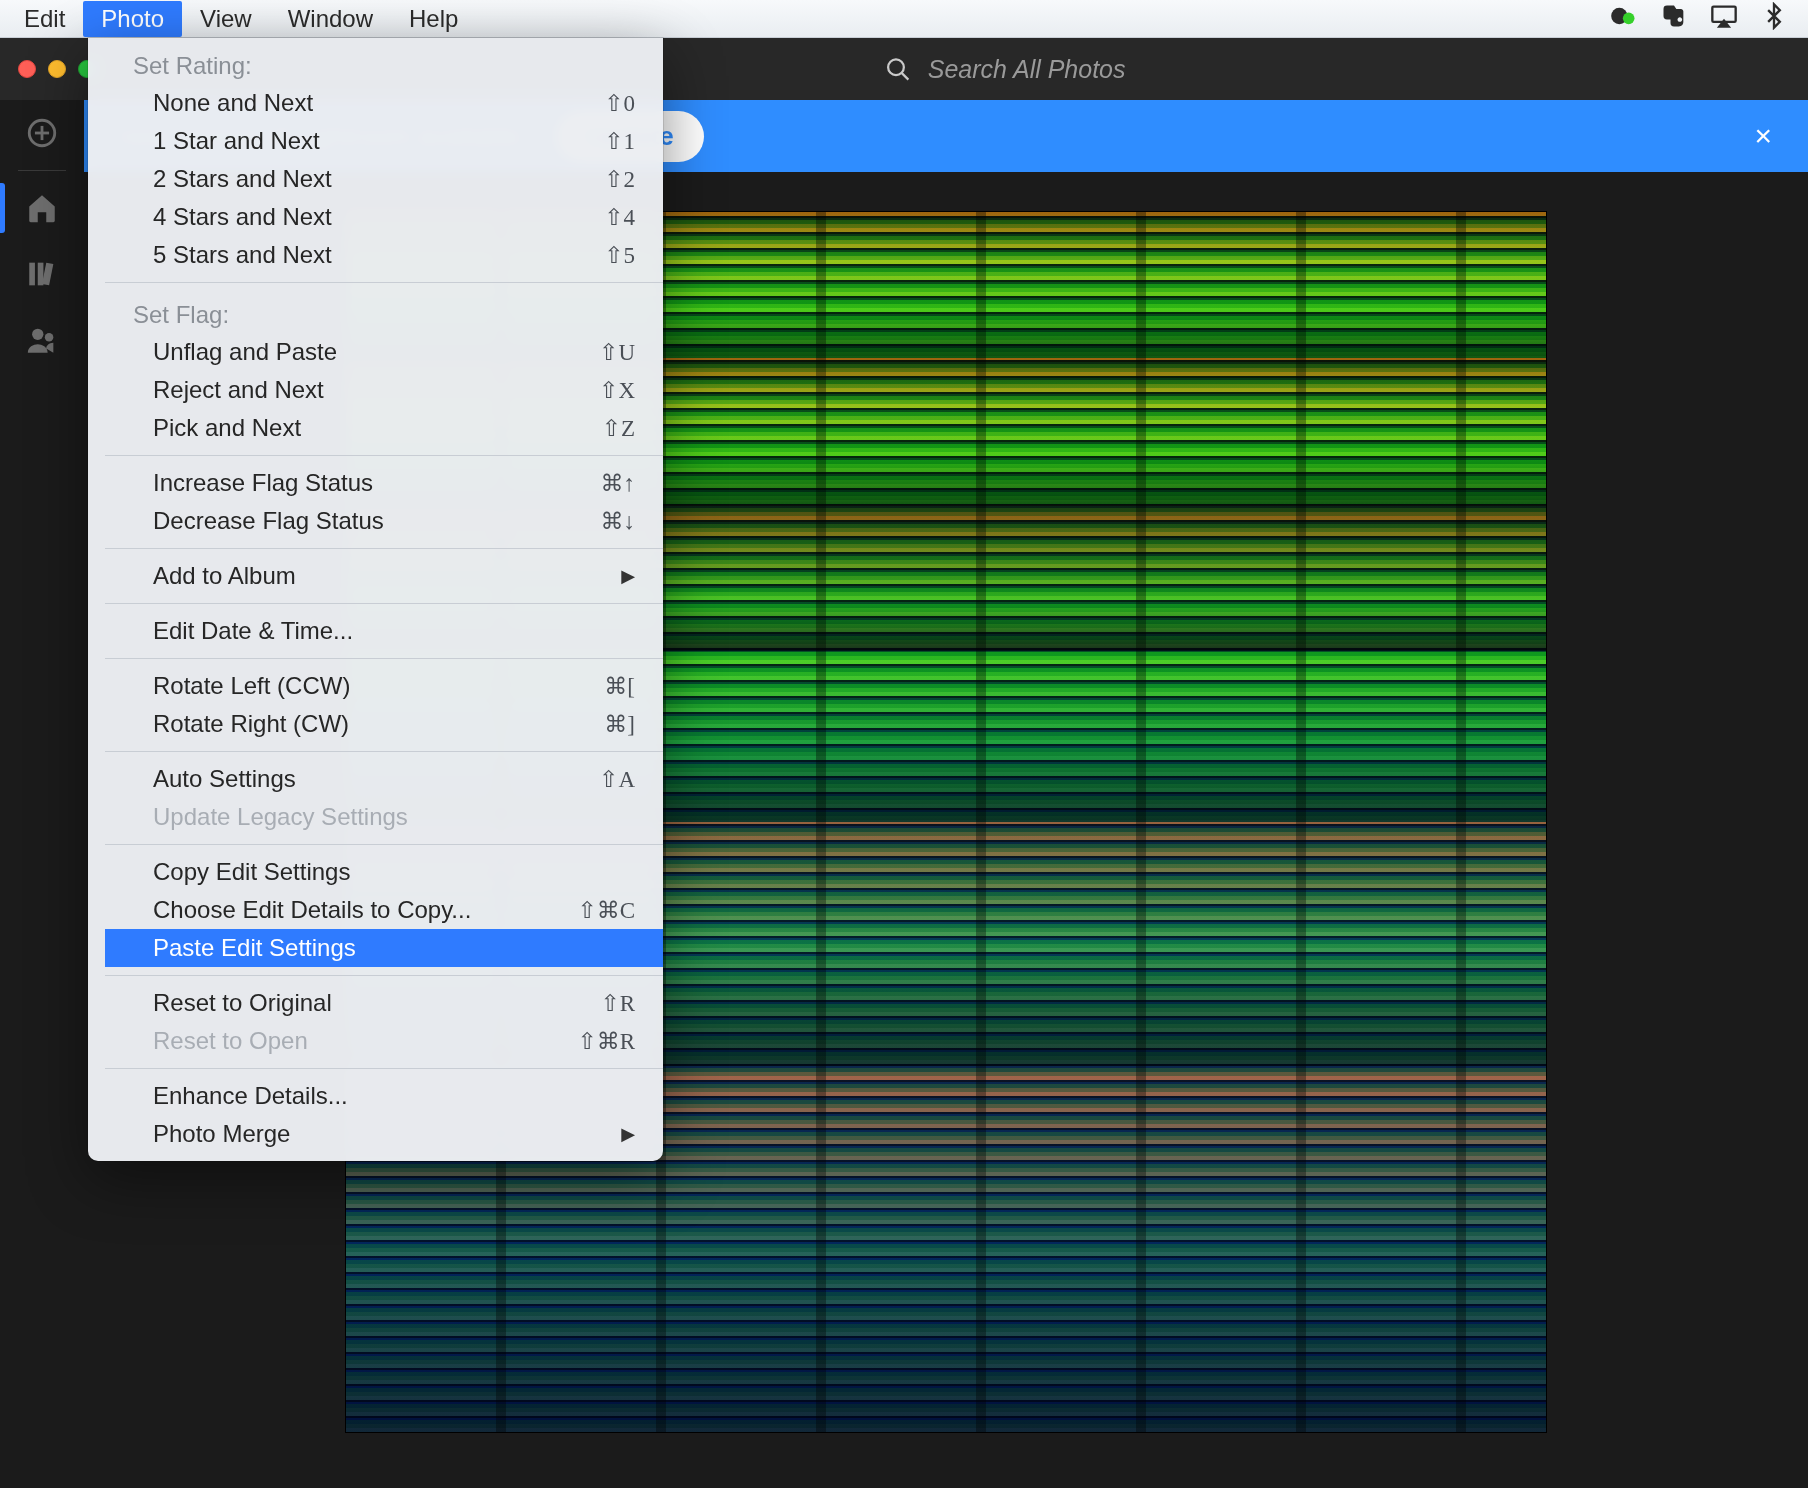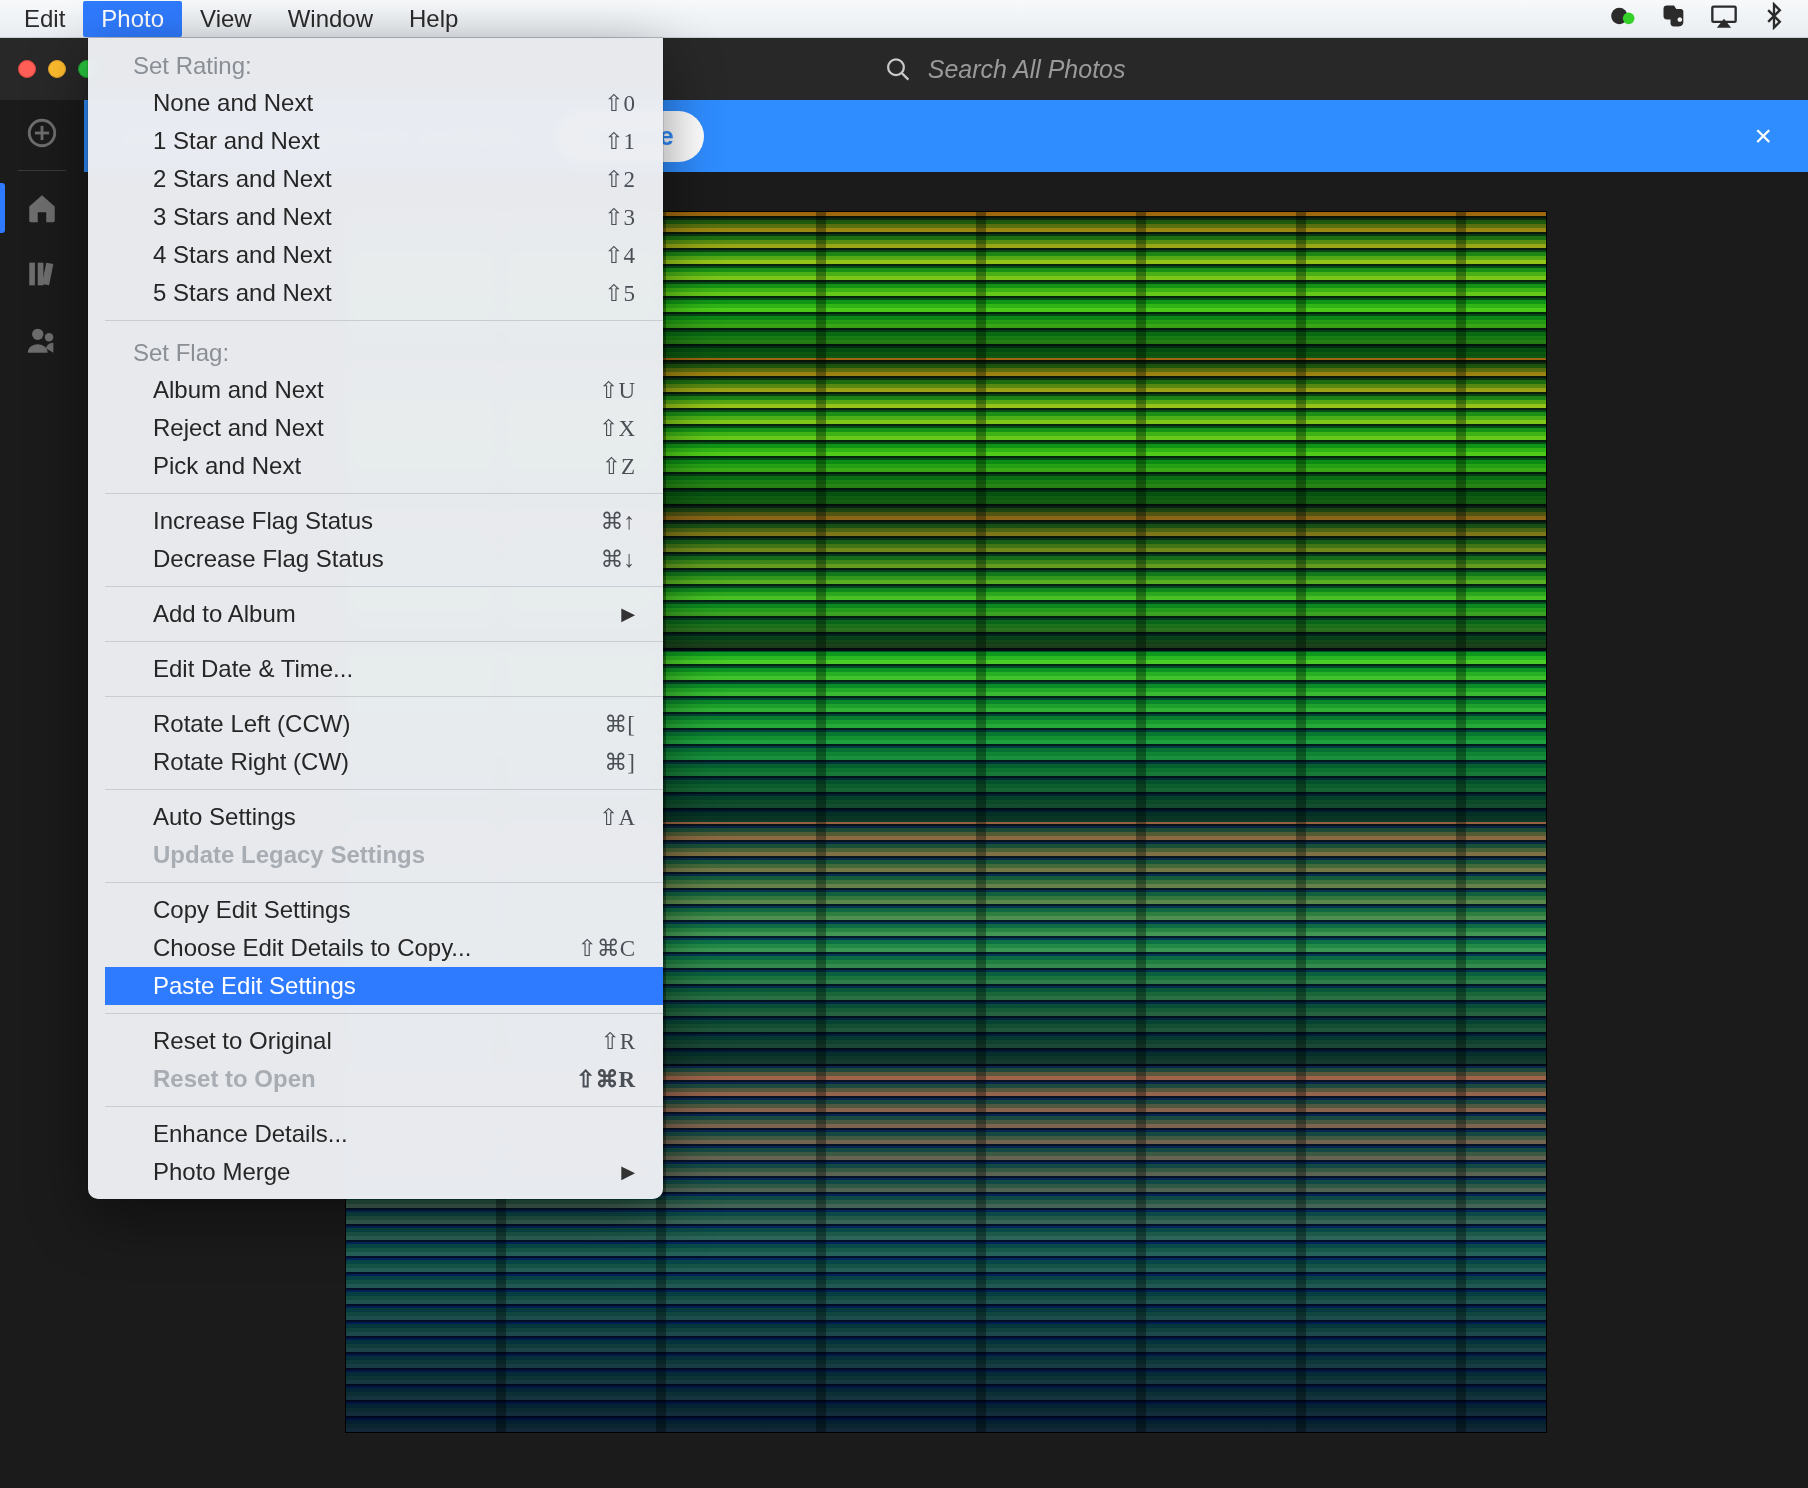--- a/index.html
+++ b/index.html
@@ -191,10 +191,6 @@
       <span class="sc">⇧2</span>
     </div>
     <div class="row">
-      <span class="lbl">3 Stars and Next</span>
-      <span class="sc">⇧3</span>
-    </div>
-    <div class="row">
       <span class="lbl">4 Stars and Next</span>
       <span class="sc">⇧4</span>
     </div>

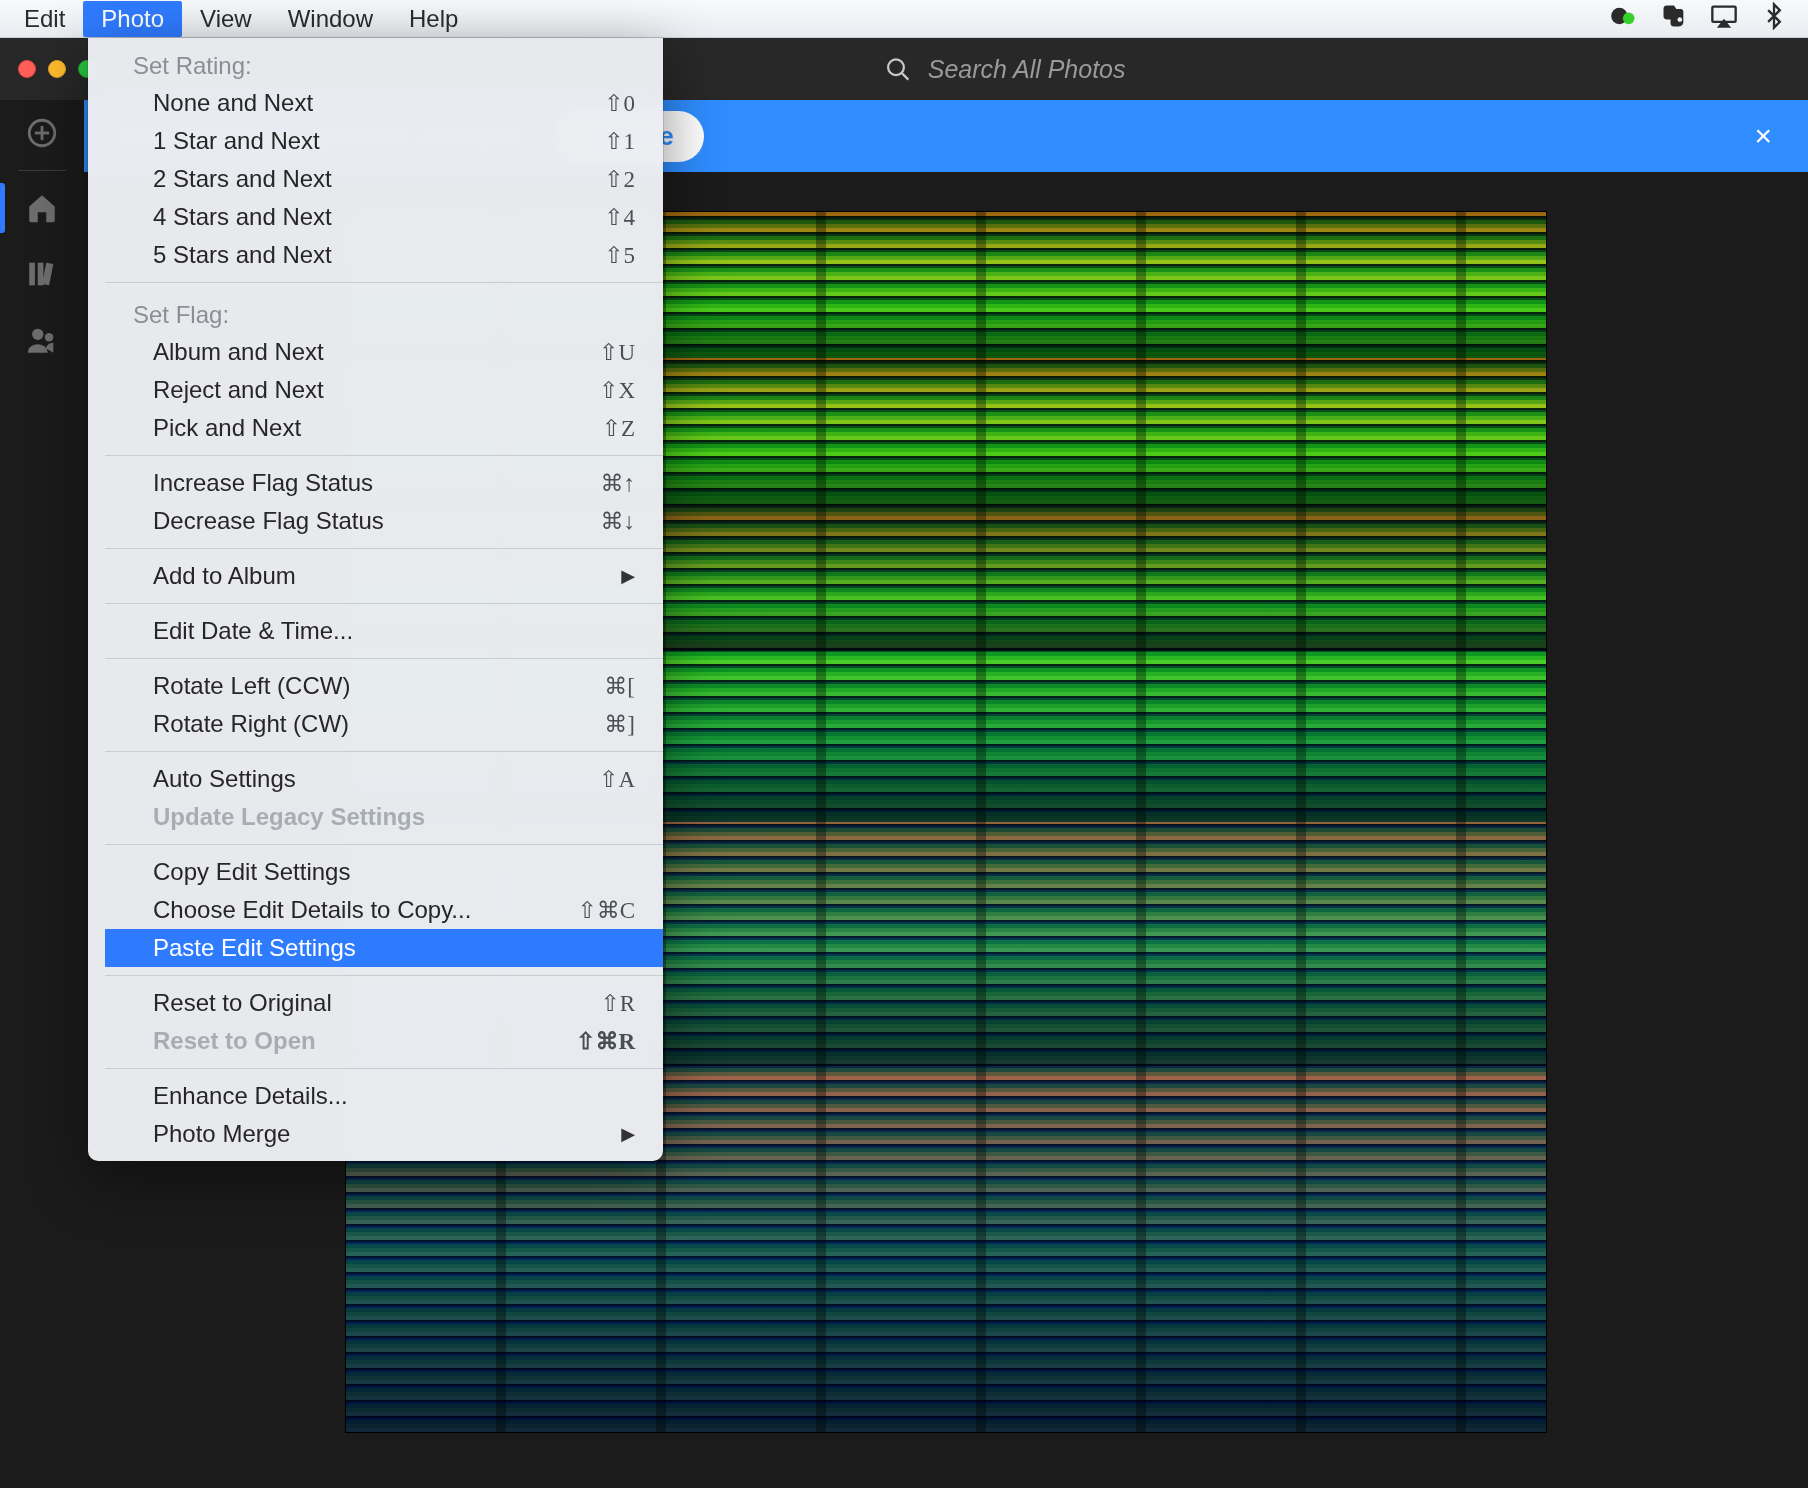--- a/index.html
+++ b/index.html
@@ -201,7 +201,7 @@
     <hr>
     <div class="hdr">Set Flag:</div>
     <div class="row">
-      <span class="lbl">Album and Next</span>
+      <span class="lbl">Unflag and Paste</span>
       <span class="sc">⇧U</span>
     </div>
     <div class="row">

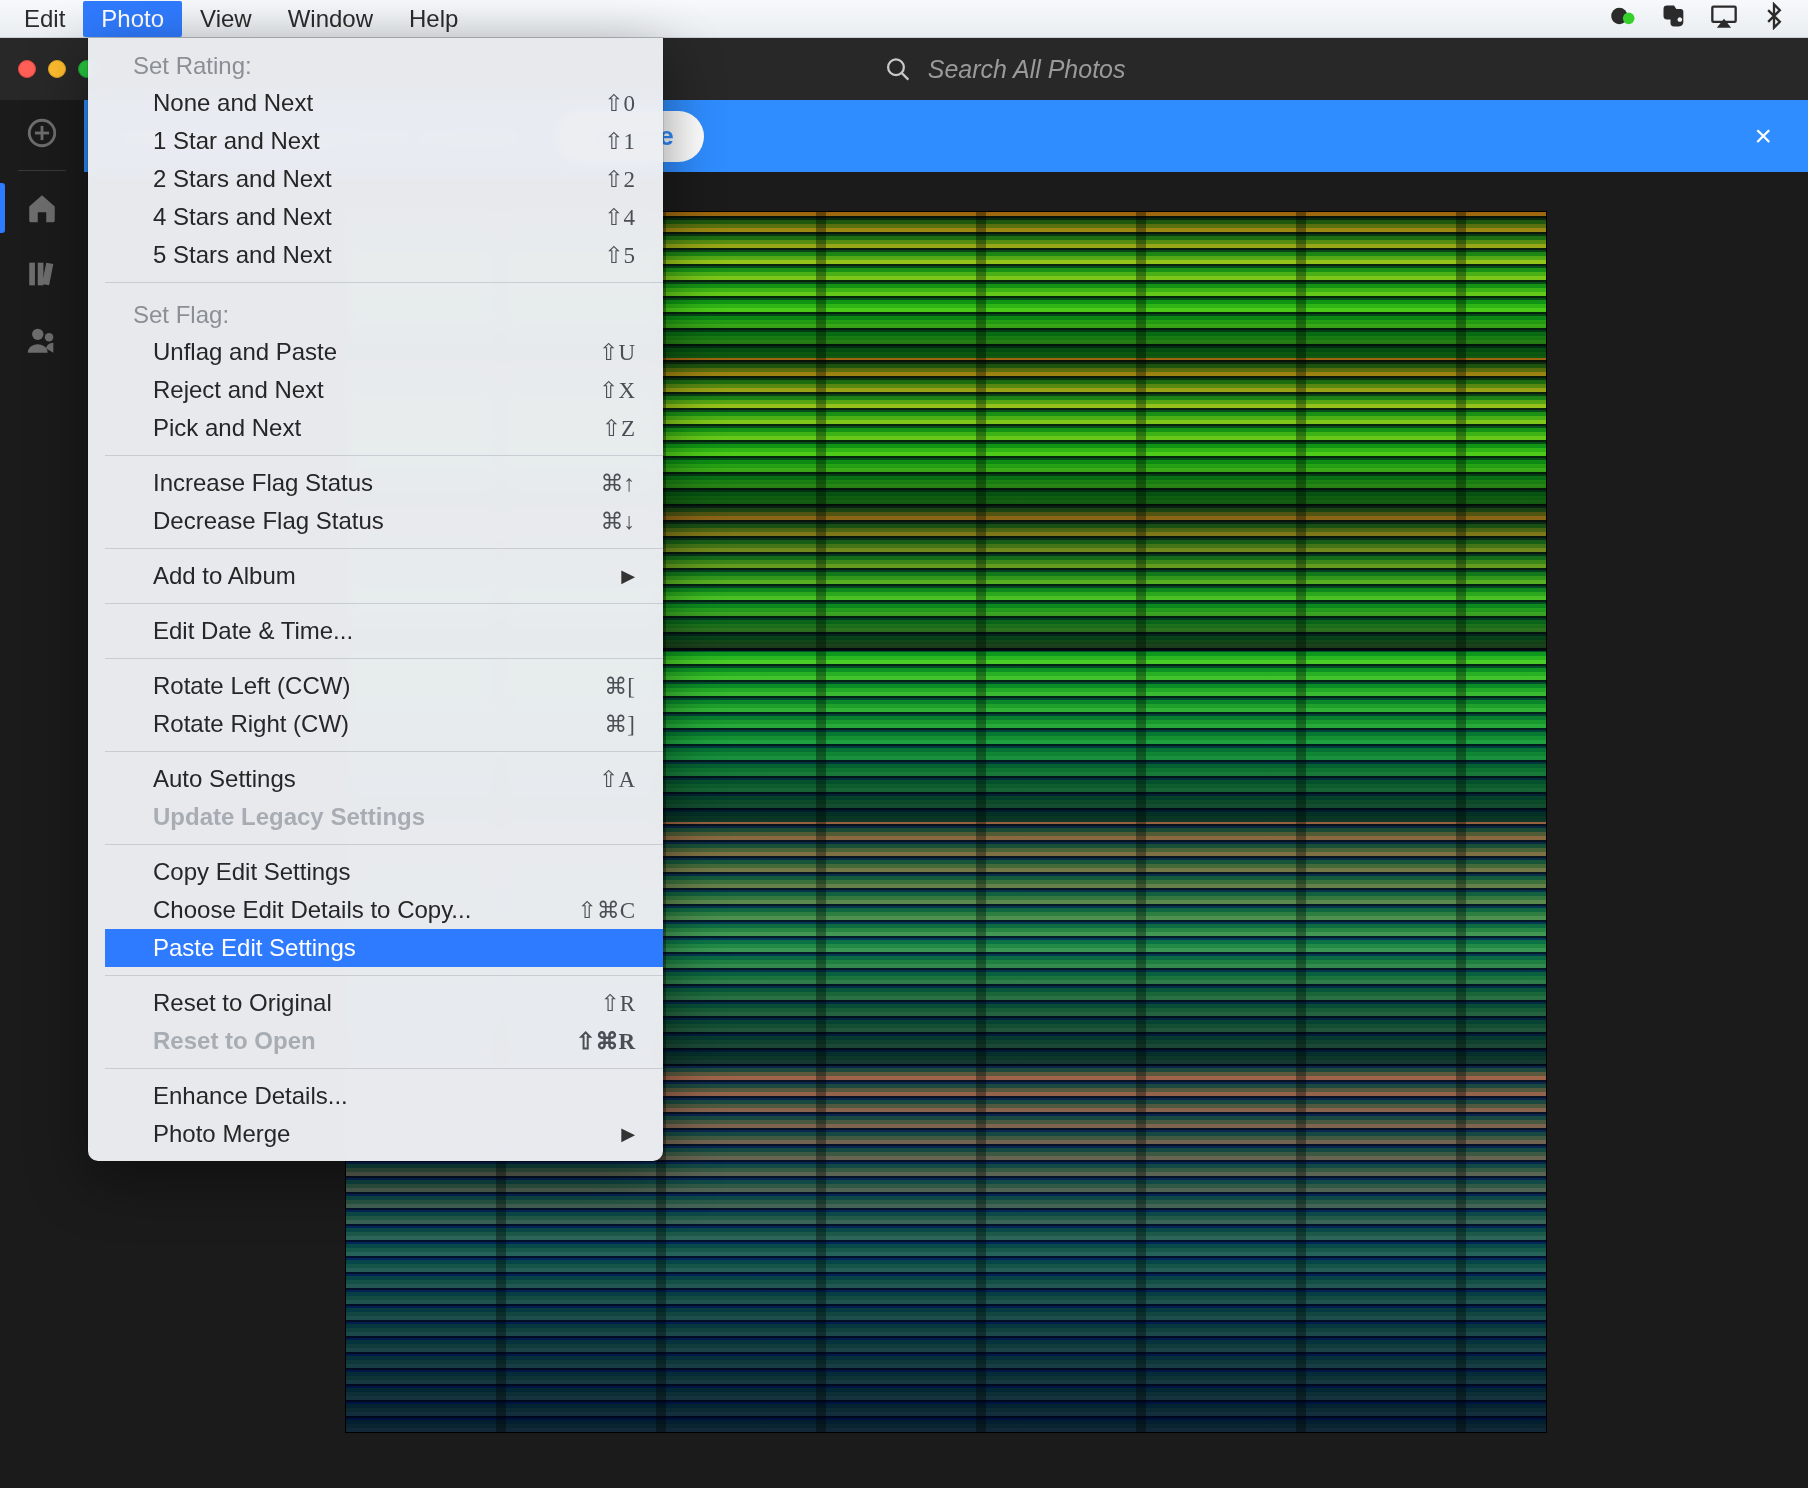--- a/index.html
+++ b/index.html
@@ -76,7 +76,7 @@
           backdrop-filter:blur(6px); }
   .menu .hdr { color:#8a8f96; padding:10px 28px 4px 28px; }
   .menu .row { display:flex; align-items:center; padding:4px 28px 4px 48px; height:38px; }
-  .menu .row.disabled{color:#a8adb4;font-weight:bold;}
+  .menu .row.disabled{color:#a8adb4;}
   .menu .row.hl{background:#2f7bff;color:#ffffff;}
   .menu .row .lbl{flex:1;}
   .menu .row .sc{color:#4a4f56;font-size:23px;font-family:-apple-system;}

